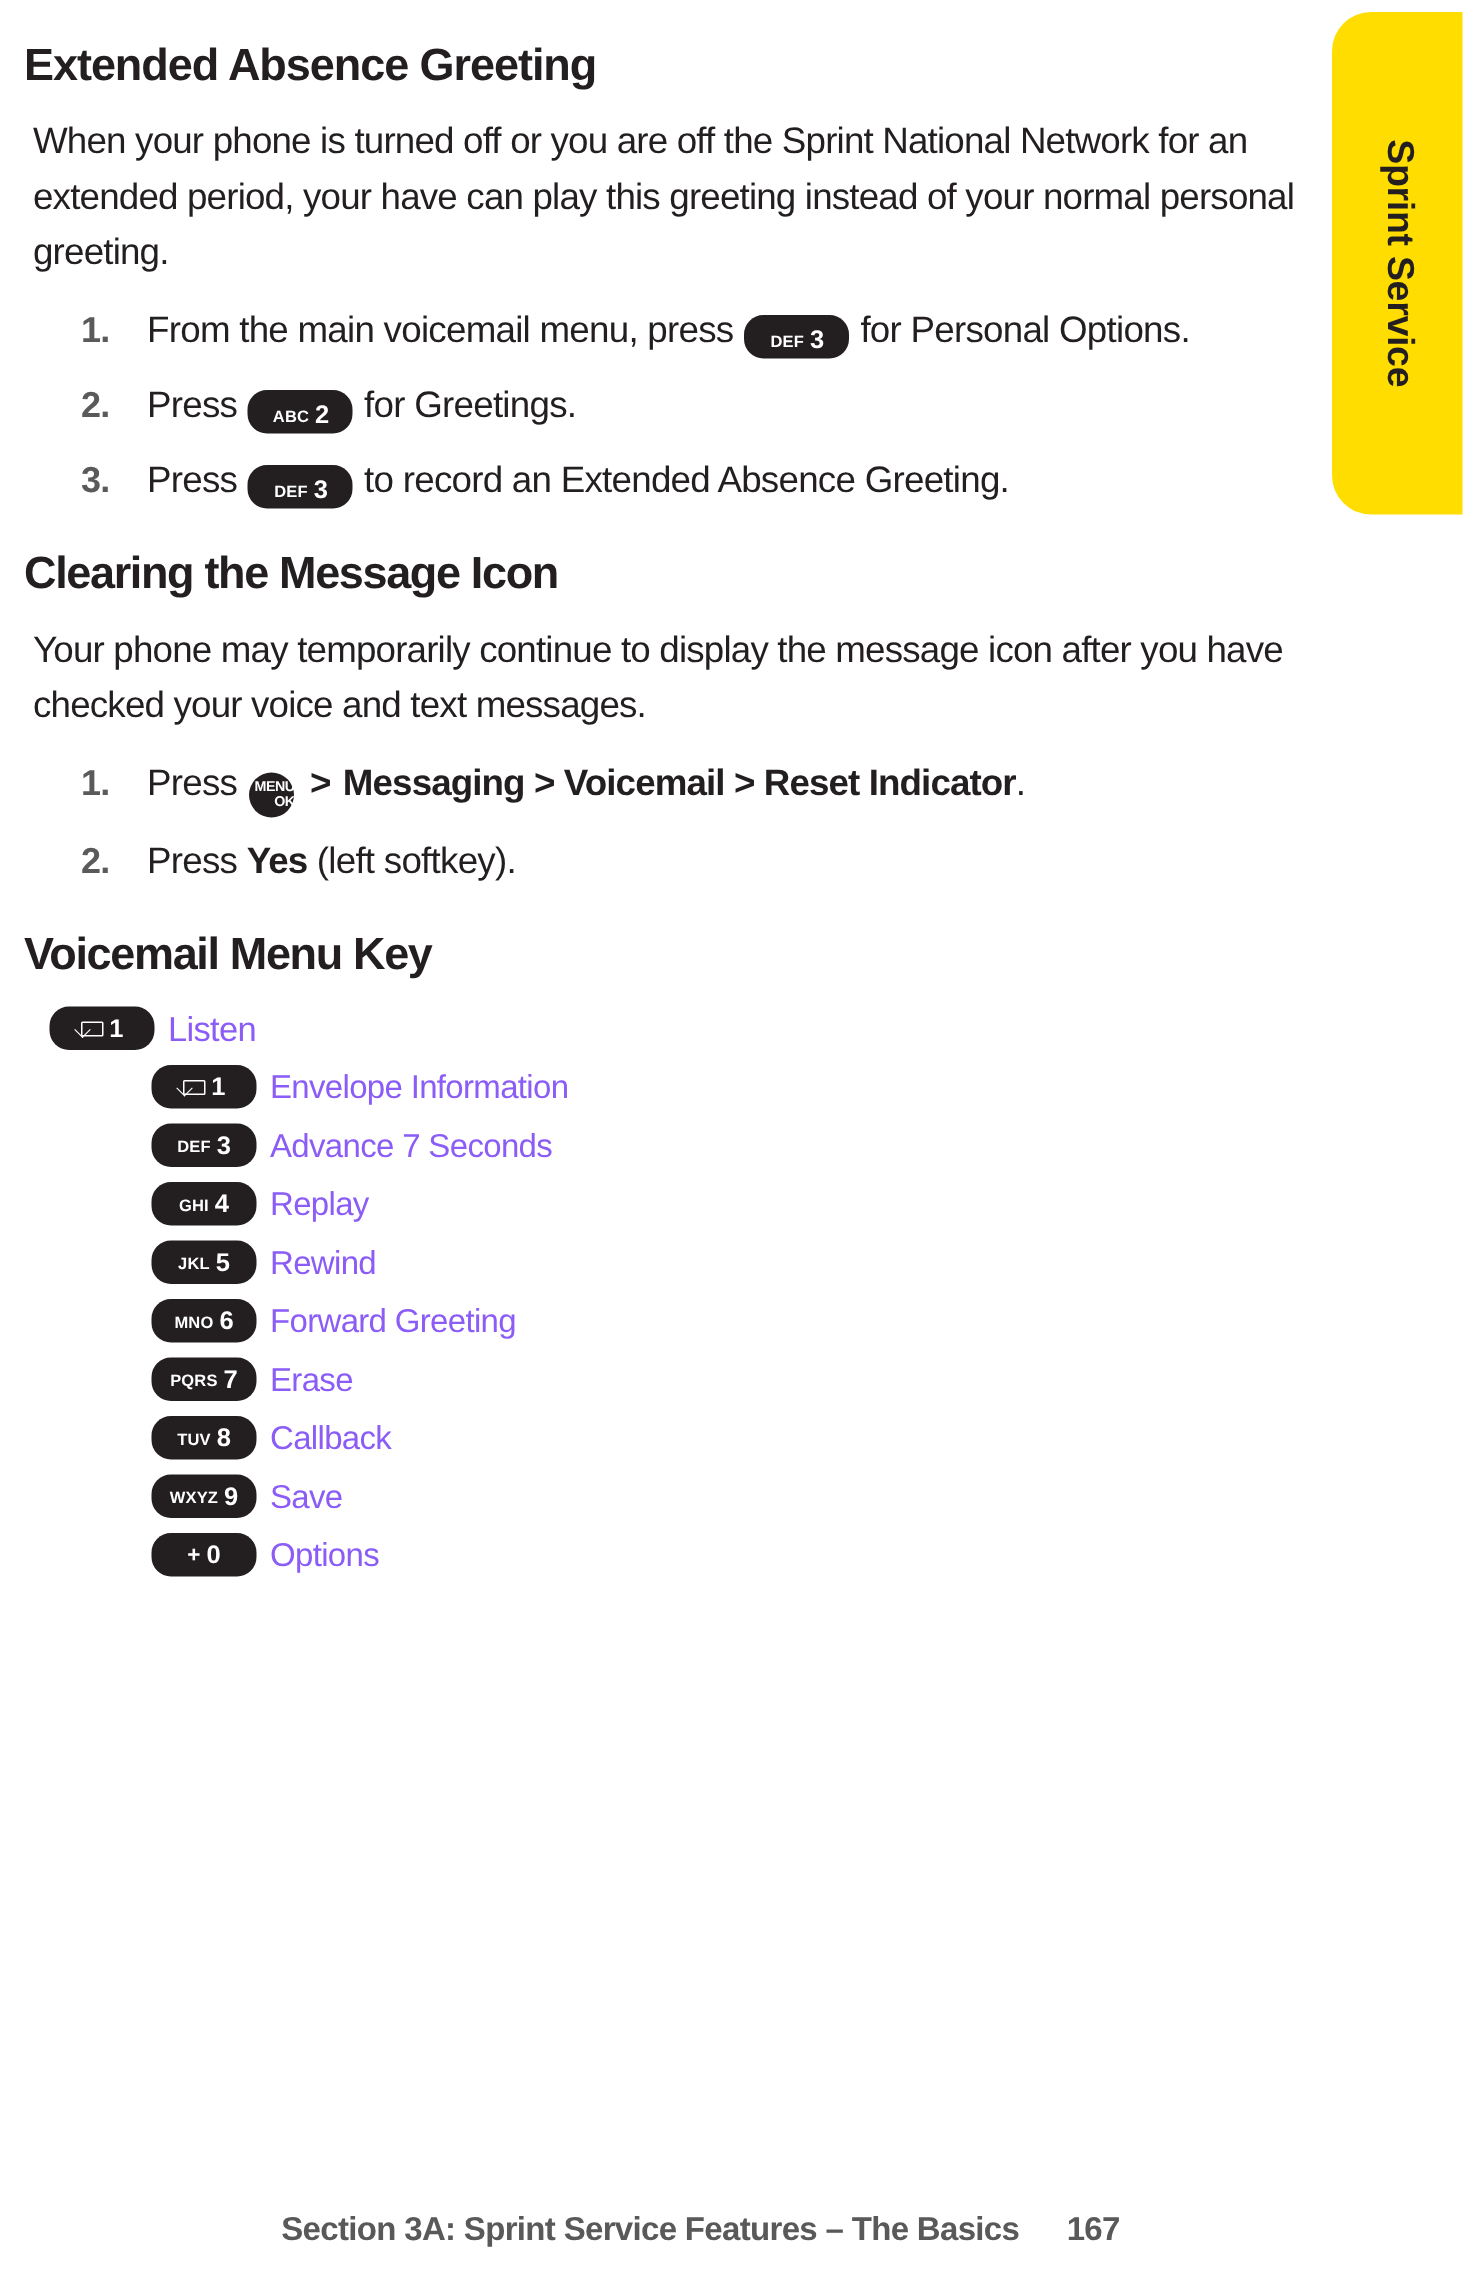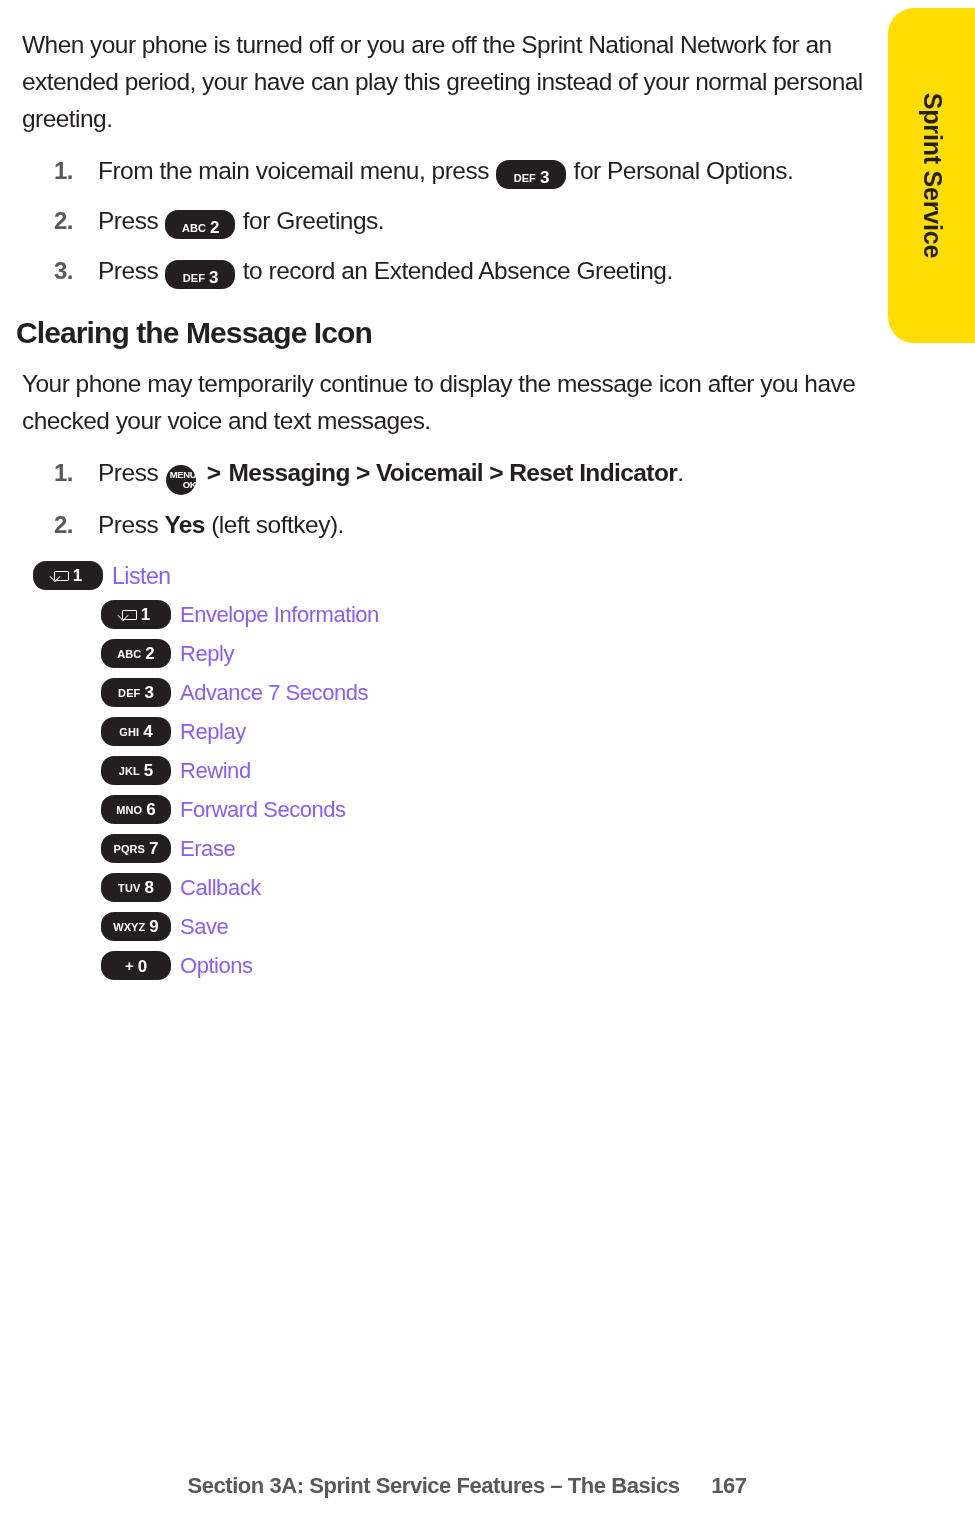--- a/index.html
+++ b/index.html
@@ -246,6 +246,7 @@
 <div class="page">
   <div class="content">
 
+    <h2 class="section-head">Extended Absence Greeting</h2>
     <p class="body-text">When your phone is turned off or you are off the Sprint National Network for an extended period, your have can play this greeting instead of your normal personal greeting.</p>
     <ol class="steps" id="steps-0">
         <li><span class="num">1.</span><span>From the main voicemail menu, press </span><span class="key"><span class="lets">DEF</span><span class="digit">3</span></span><span> for Personal Options.</span></li>

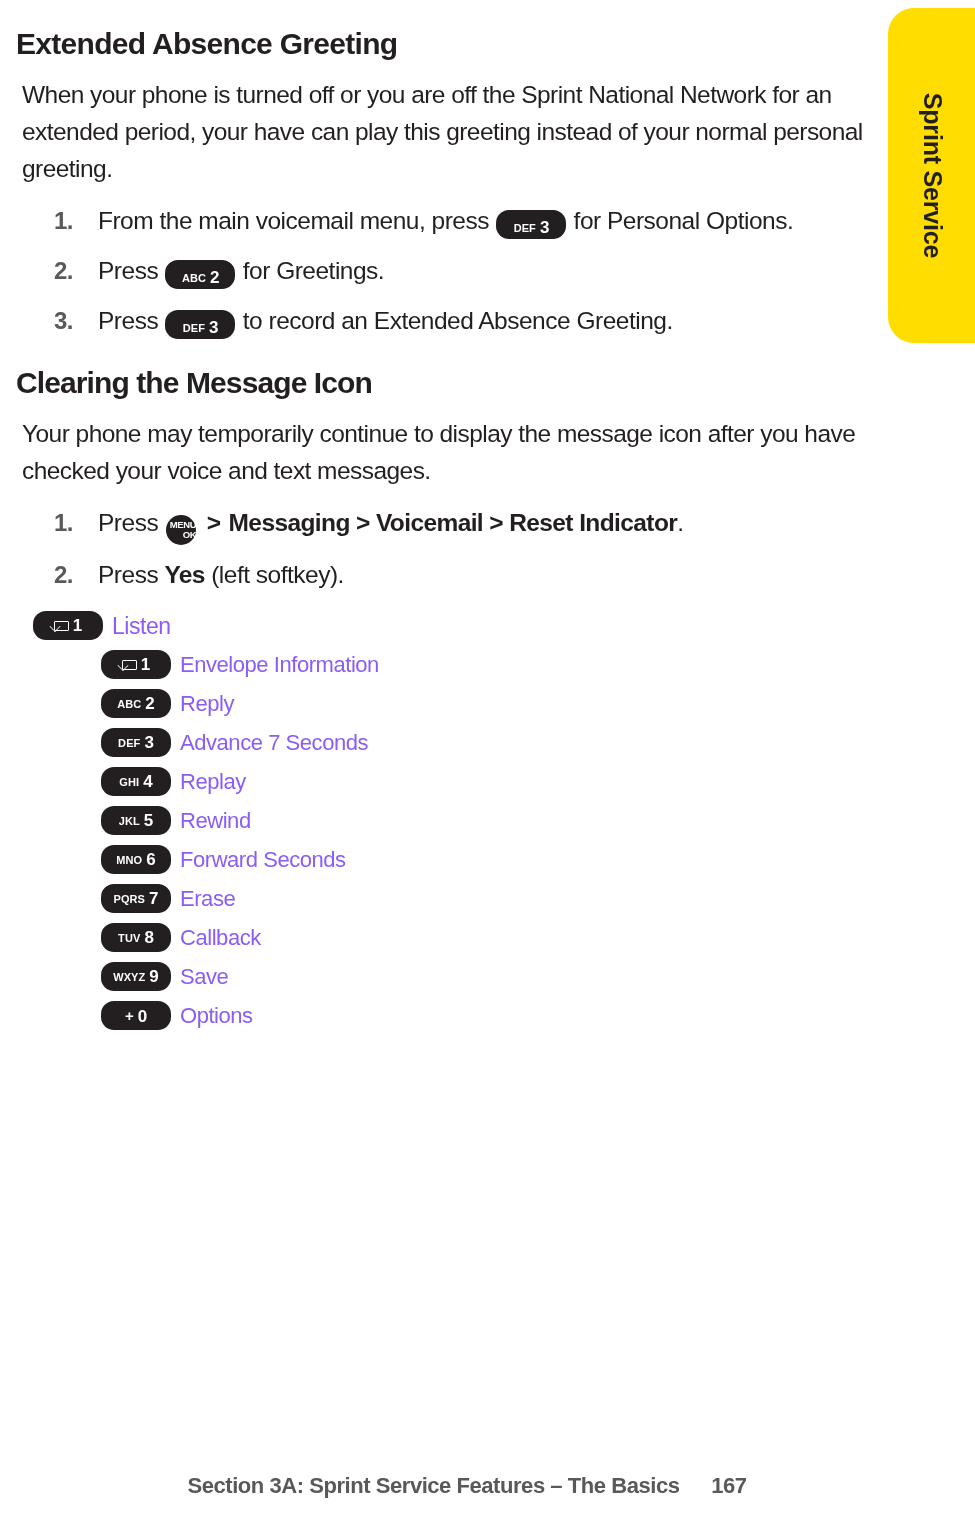--- a/index.html
+++ b/index.html
@@ -261,6 +261,7 @@
         <li><span class="num">2.</span><span>Press </span><b>Yes</b><span> (left softkey).</span></li>
       </ol>
 
+    <h2 class="section-head tight" style="margin-top:24px;">Voicemail Menu Key</h2>
 
     <ul class="vm-list" id="vm-list">
         <li class="vm-row level-0">

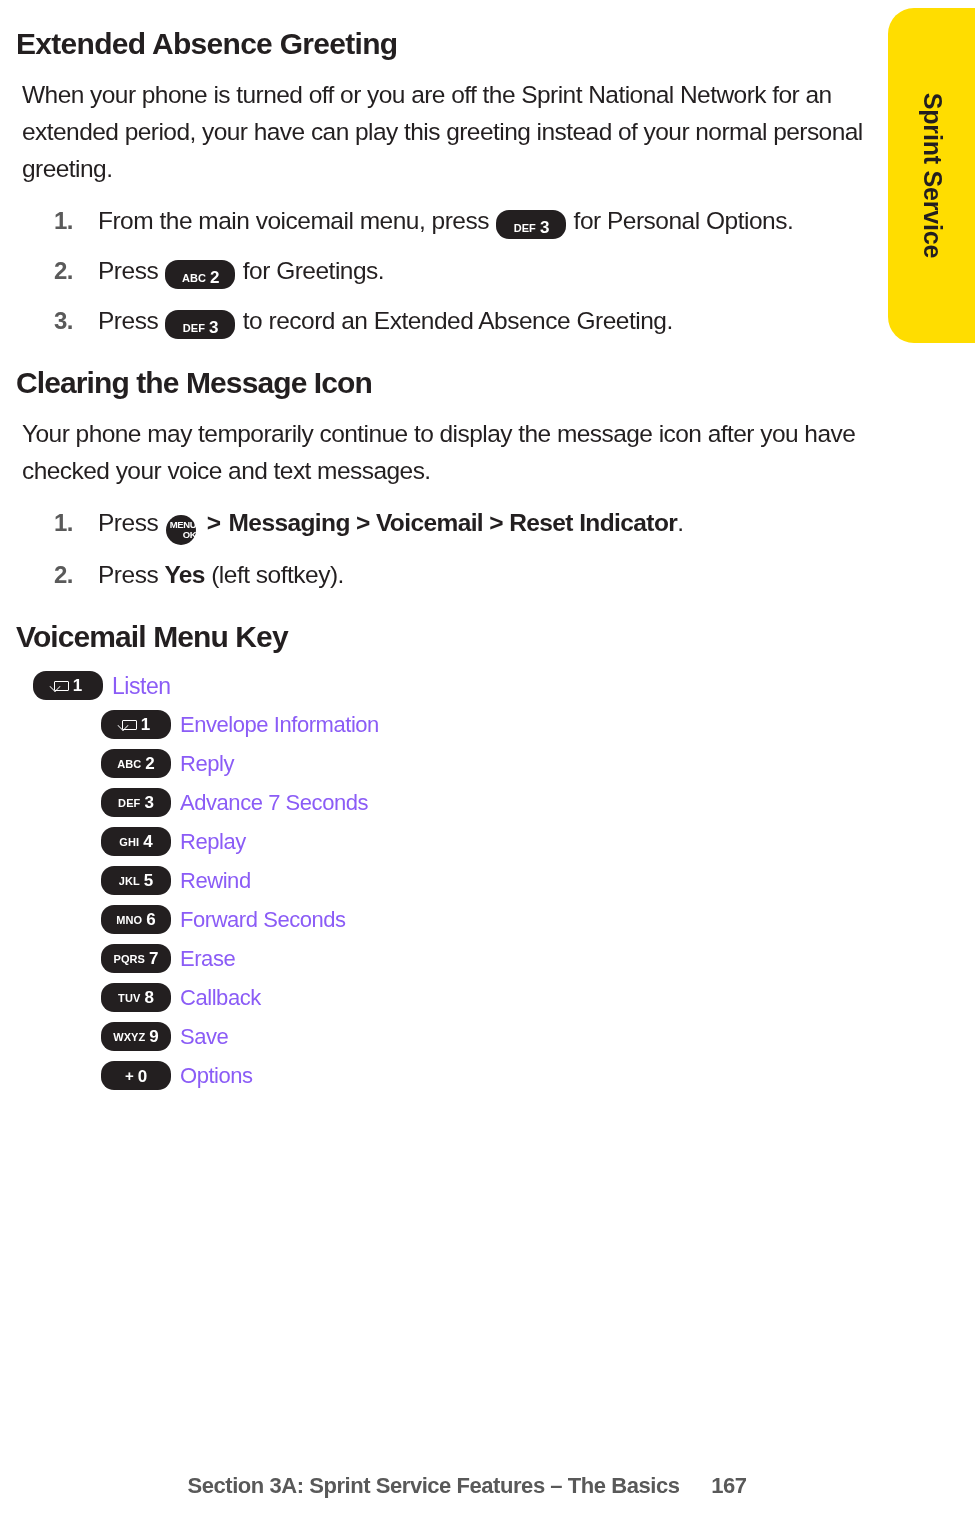--- a/index.html
+++ b/index.html
@@ -273,10 +273,6 @@
           <span class="vm-label">Envelope Information</span>
         </li>
         <li class="vm-row level-1">
-          <span class="vm-key"><span class="key"><span class="lets">ABC</span><span class="digit">2</span></span></span>
-          <span class="vm-label">Reply</span>
-        </li>
-        <li class="vm-row level-1">
           <span class="vm-key"><span class="key"><span class="lets">DEF</span><span class="digit">3</span></span></span>
           <span class="vm-label">Advance 7 Seconds</span>
         </li>

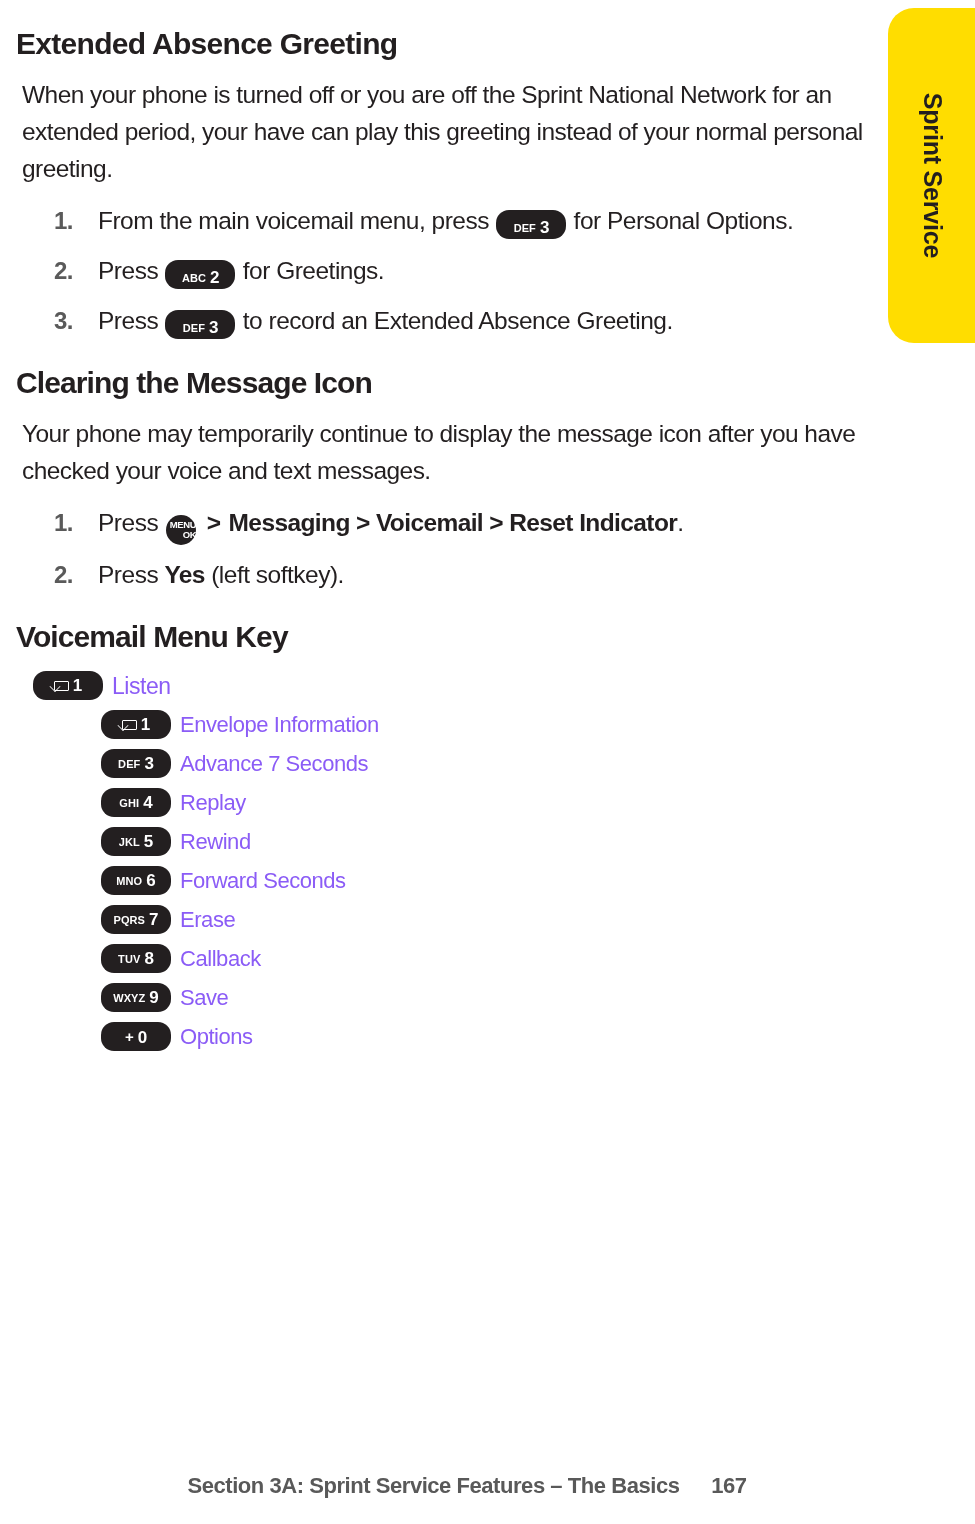--- a/index.html
+++ b/index.html
@@ -286,7 +286,7 @@
         </li>
         <li class="vm-row level-1">
           <span class="vm-key"><span class="key"><span class="lets">MNO</span><span class="digit">6</span></span></span>
-          <span class="vm-label">Forward Seconds</span>
+          <span class="vm-label">Forward Greeting</span>
         </li>
         <li class="vm-row level-1">
           <span class="vm-key"><span class="key"><span class="lets">PQRS</span><span class="digit">7</span></span></span>

